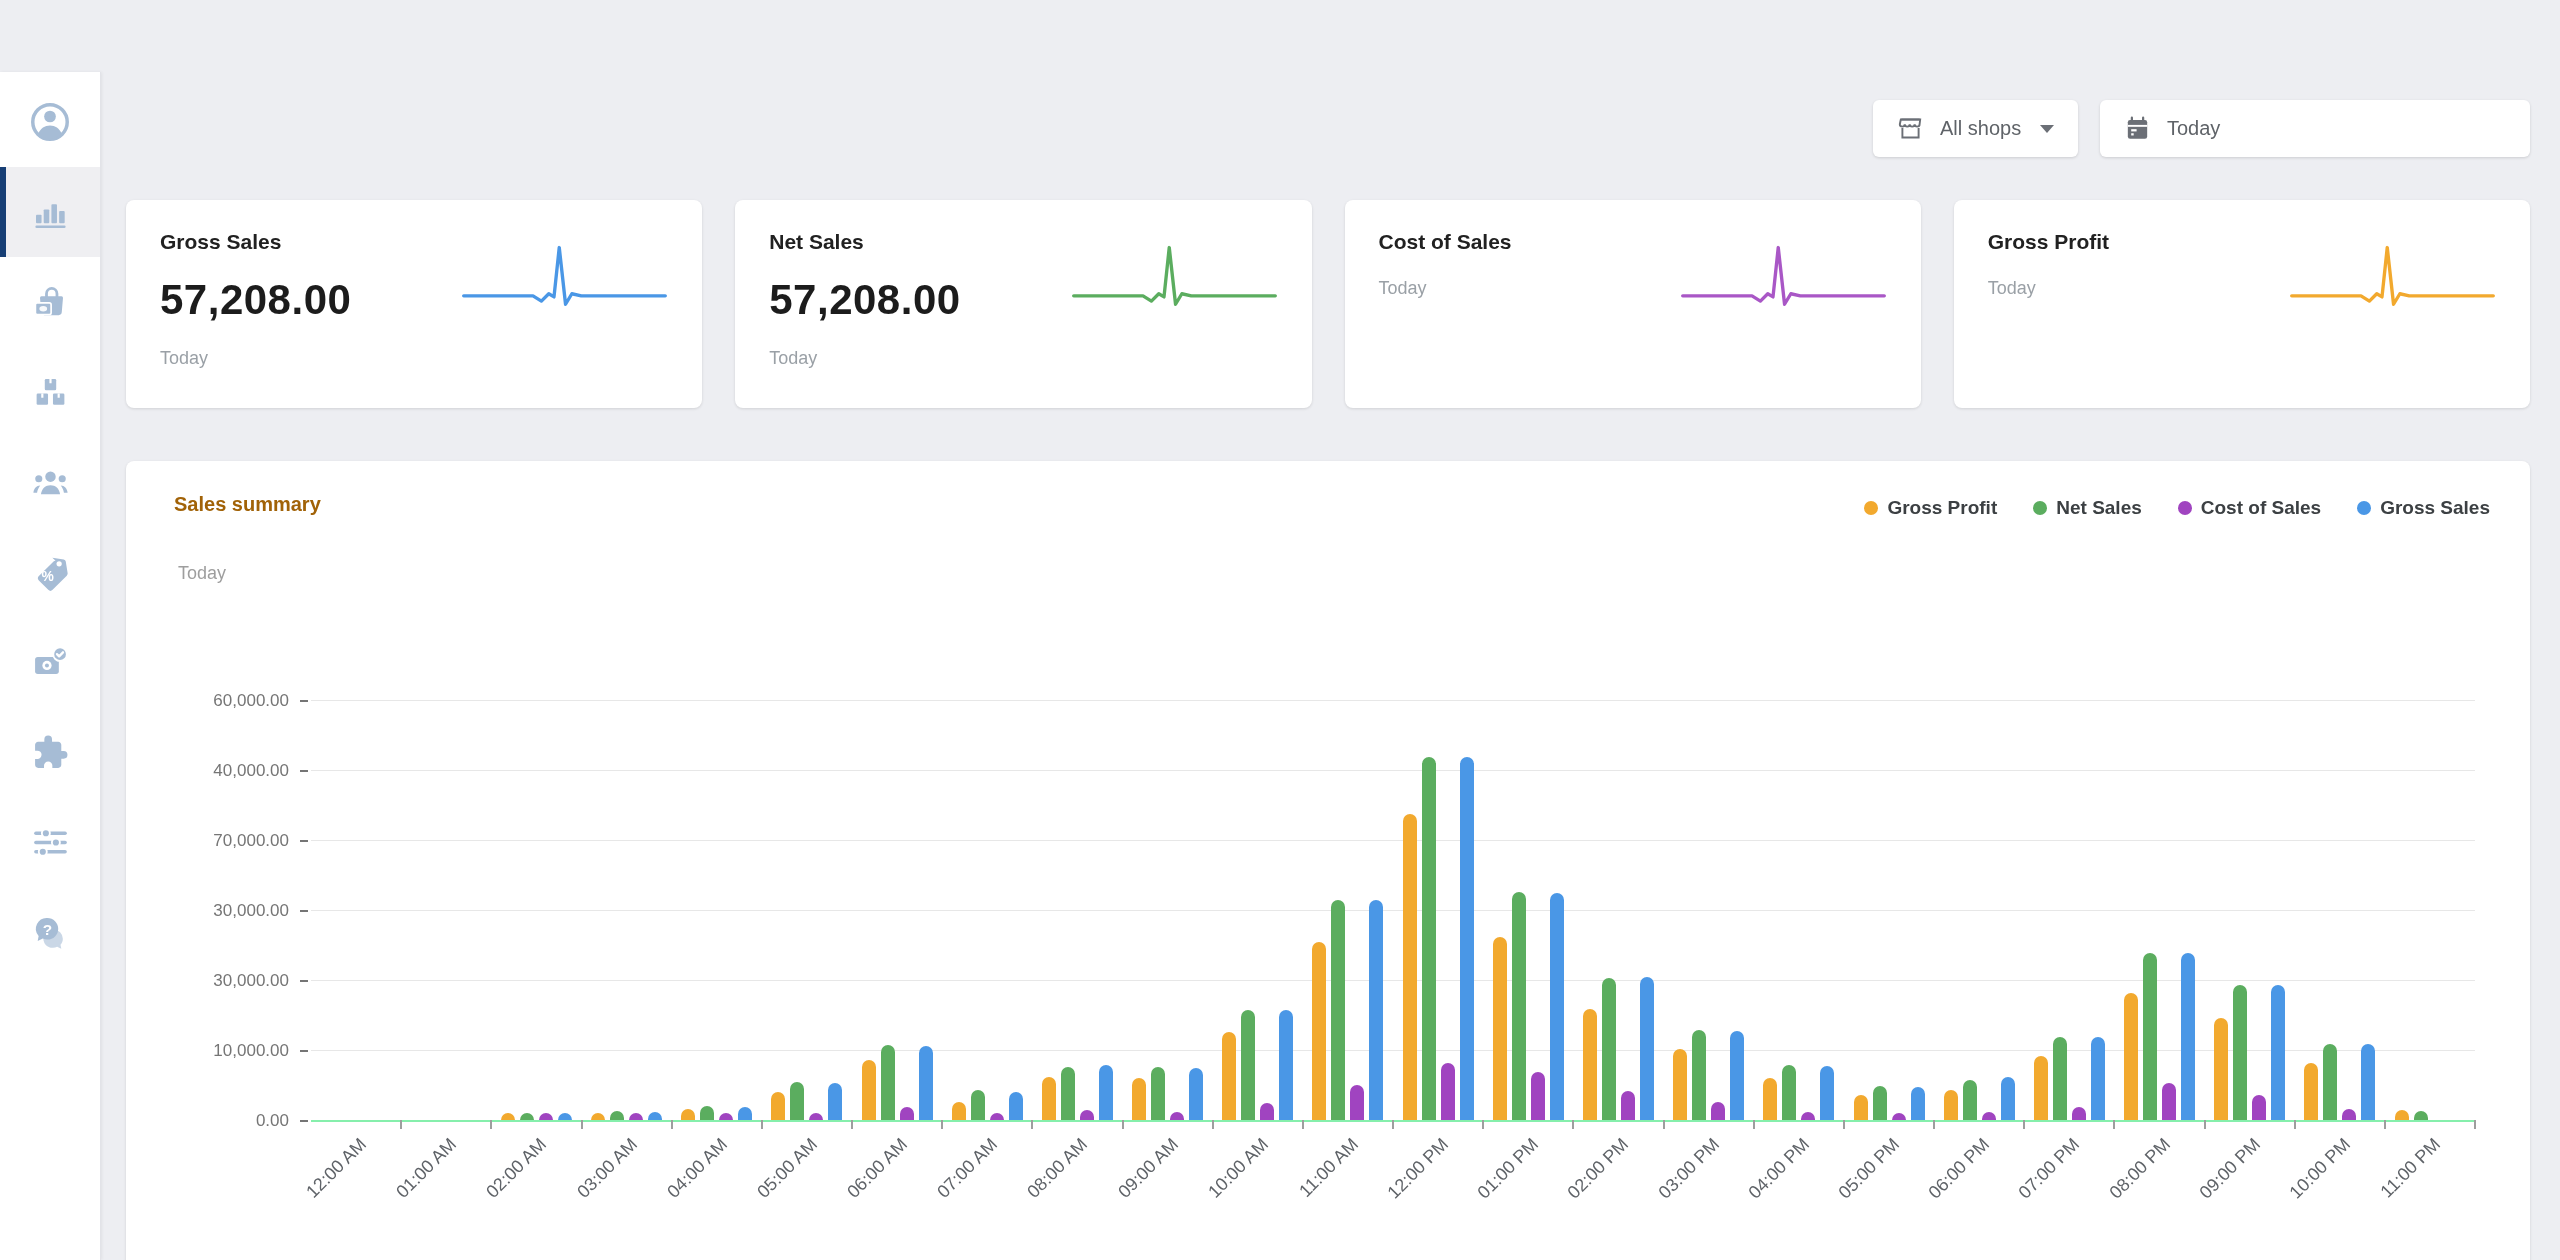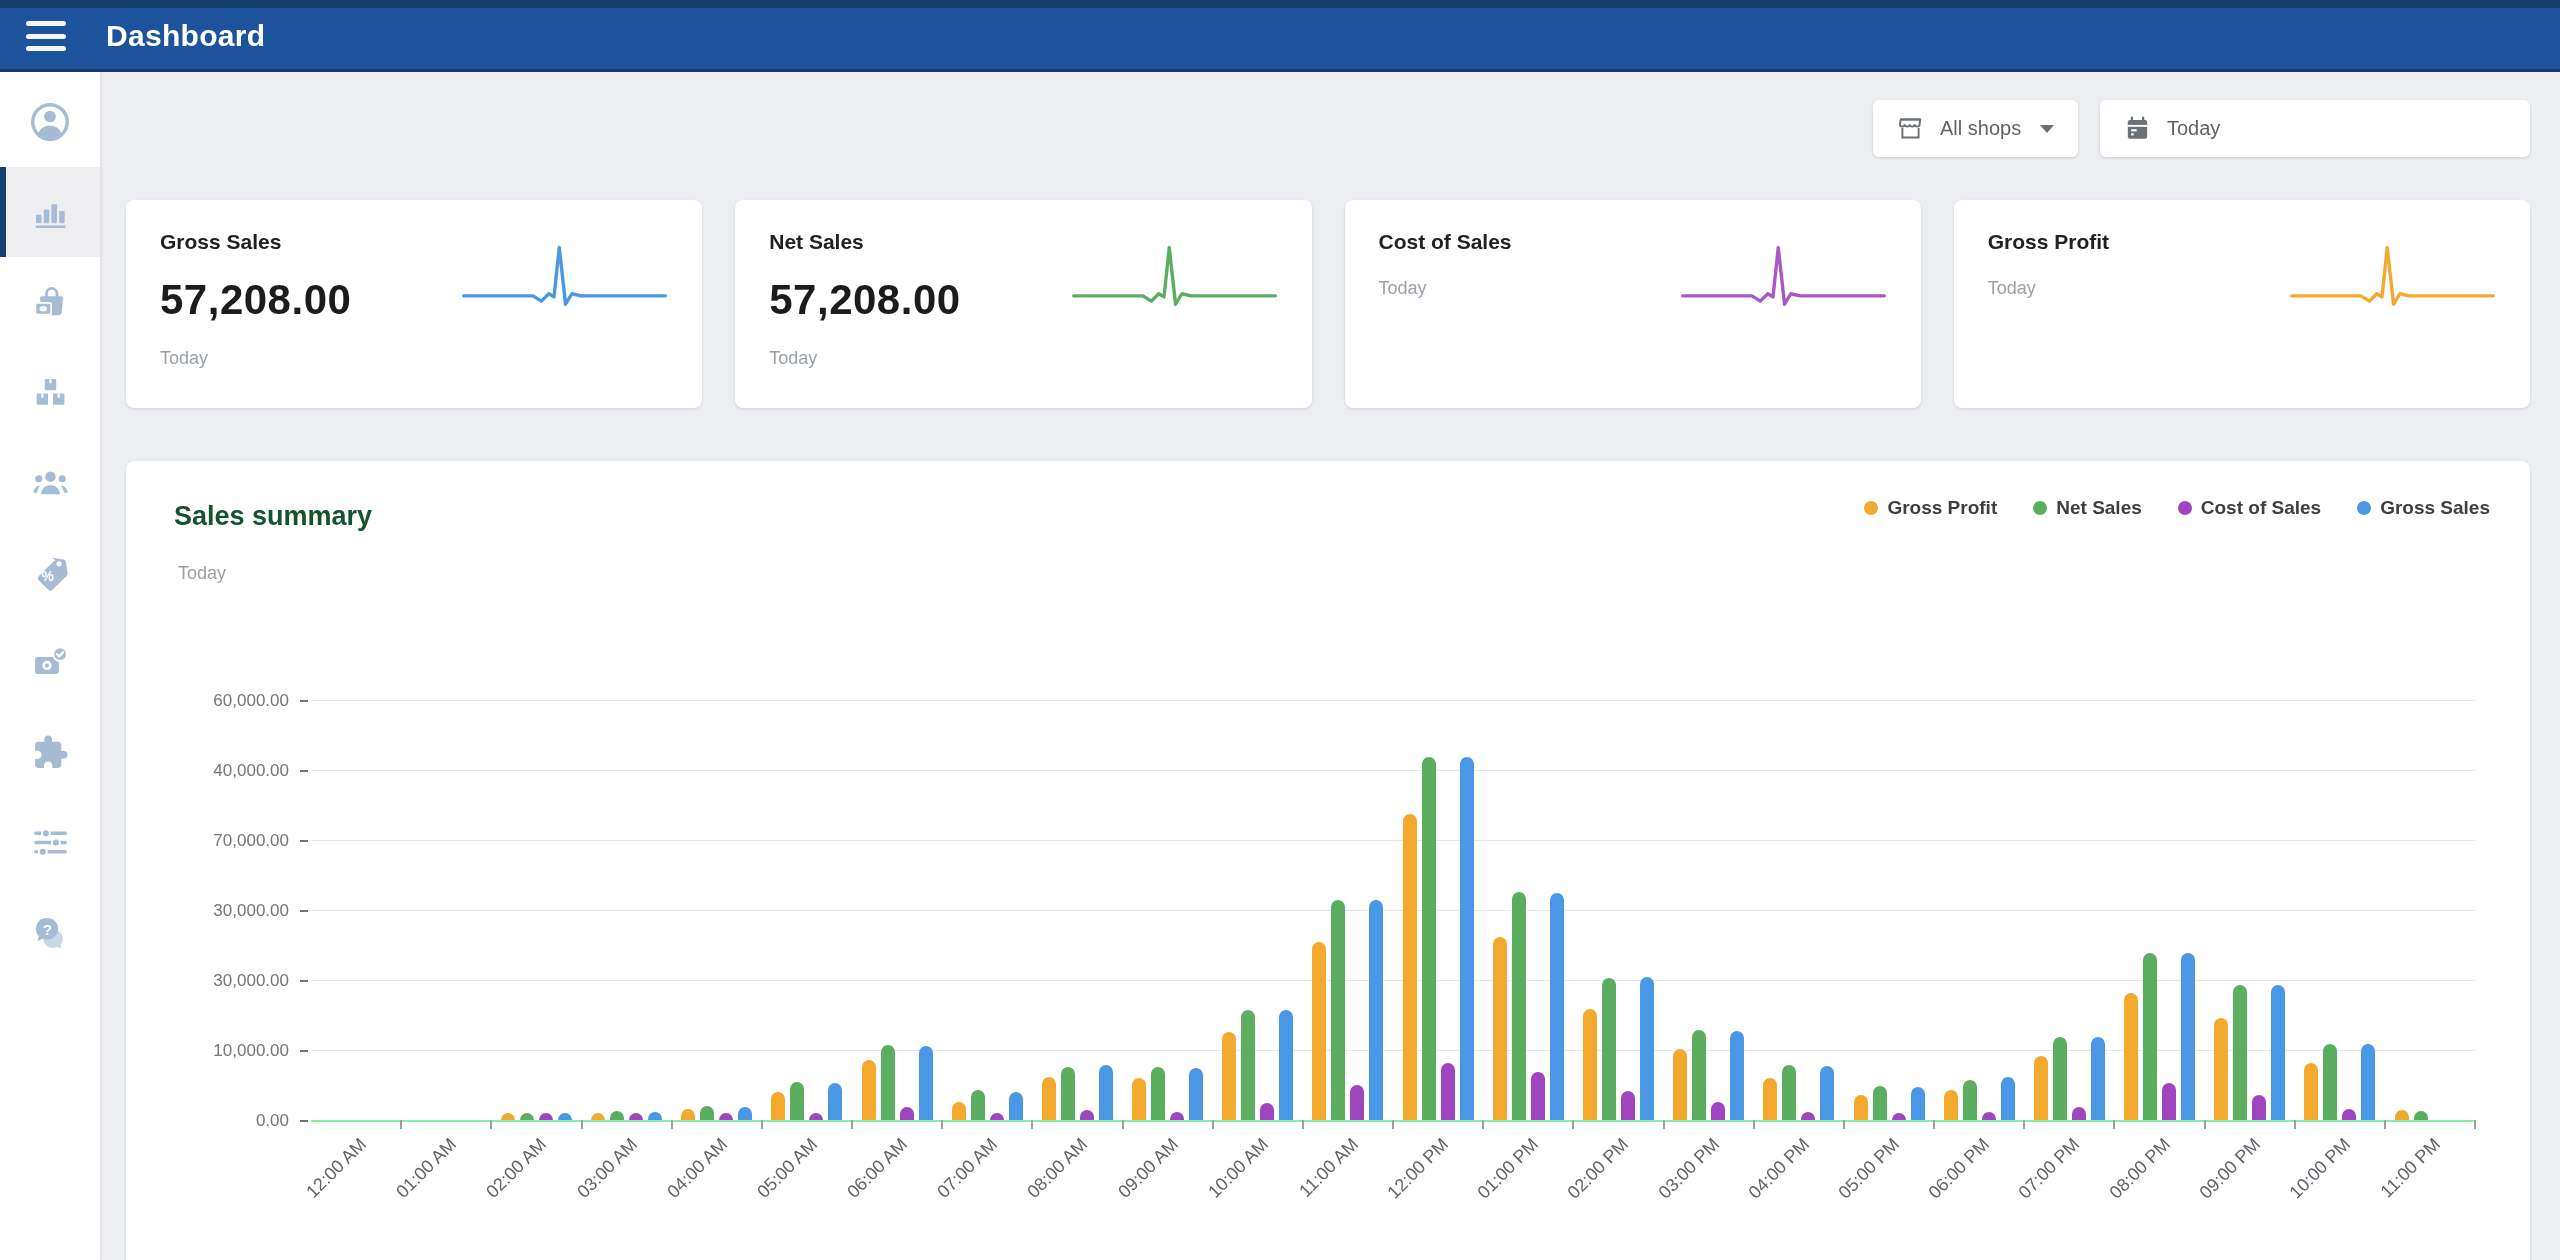--- a/index.html
+++ b/index.html
@@ -73,14 +73,6 @@
 
 <div id="app">
 
-  <div class="topbar">
-    <div class="hamburger">
-        <span></span>
-        <span></span>
-        <span></span>
-      </div>
-    <div class="topbar-title">Dashboard</div>
-  </div>
 
   <div class="sidebar">
     <div class="side-item profile">

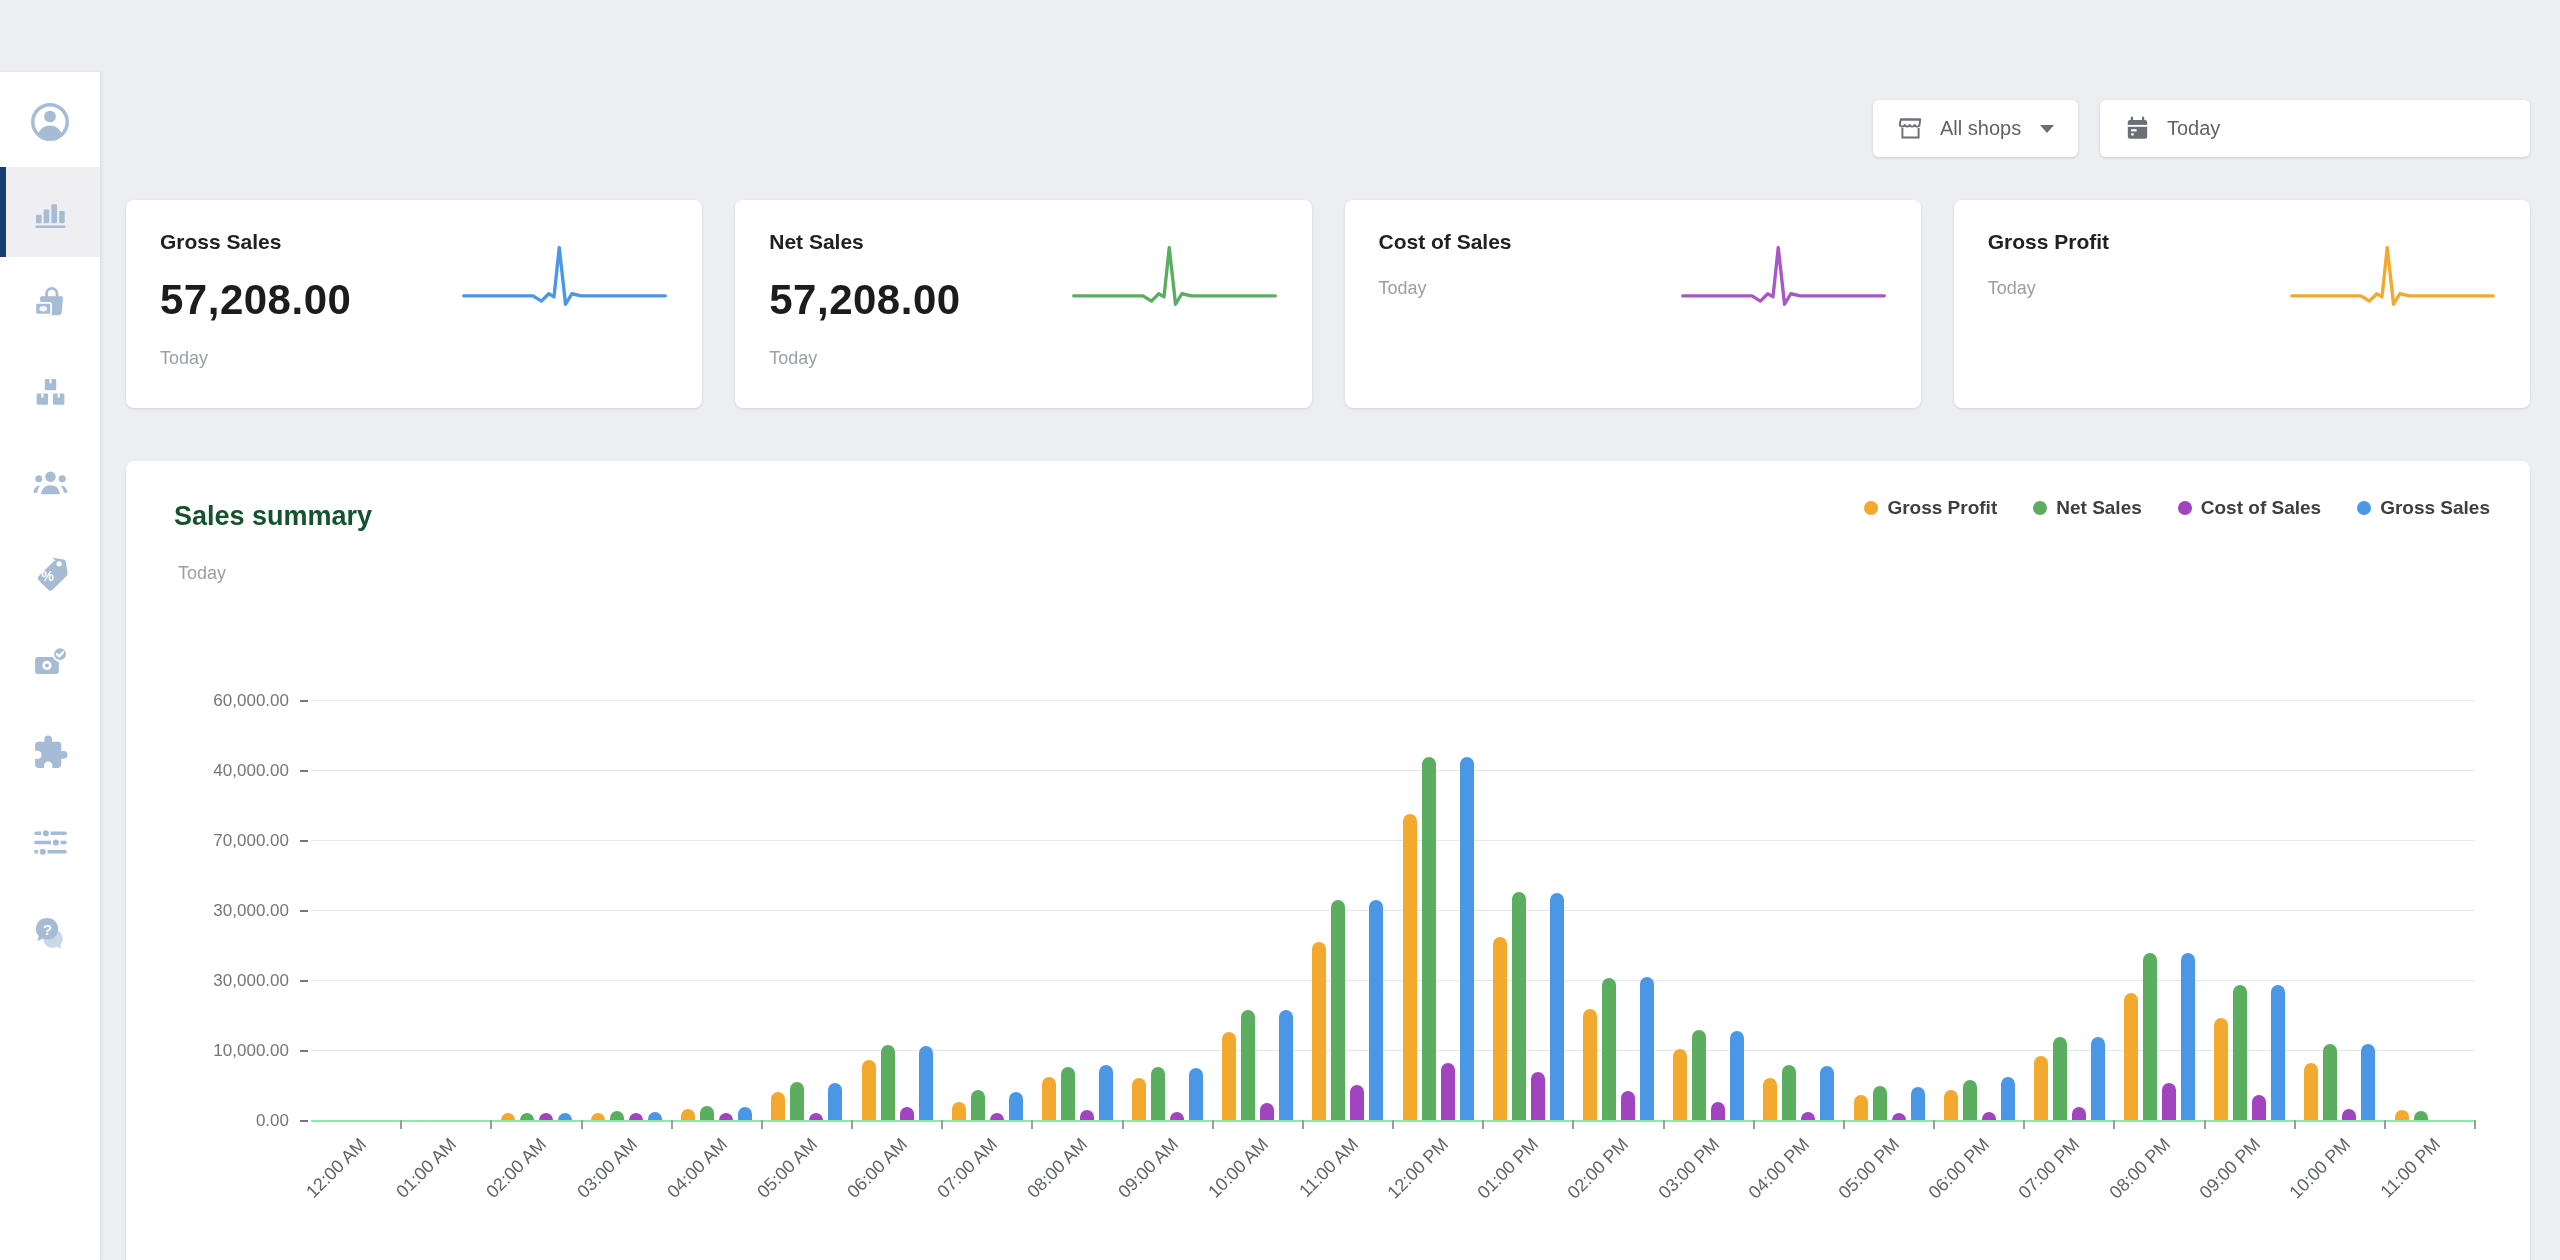--- a/index.html
+++ b/index.html
@@ -48,7 +48,7 @@
   
   .chart-card{position:absolute;left:25px;right:30px;top:389px;height:840px;background:#fff;border-radius:8px;
     box-shadow:0 1px 3px rgba(0,0,0,.12);}
-  .chart-title{position:absolute;left:48px;top:40px;font-size:27px;font-weight:700;color:#14532d;}
+  .chart-title{position:absolute;left:48px;top:32px;font-size:20px;font-weight:700;color:#a16207;}
   .chart-subtitle{position:absolute;left:52px;top:102px;font-size:18px;color:#9e9e9e;}
   .legend{position:absolute;top:36px;right:40px;display:flex;gap:36px;align-items:center;}
   .legend-item{display:flex;align-items:center;gap:9px;cursor:pointer;}

